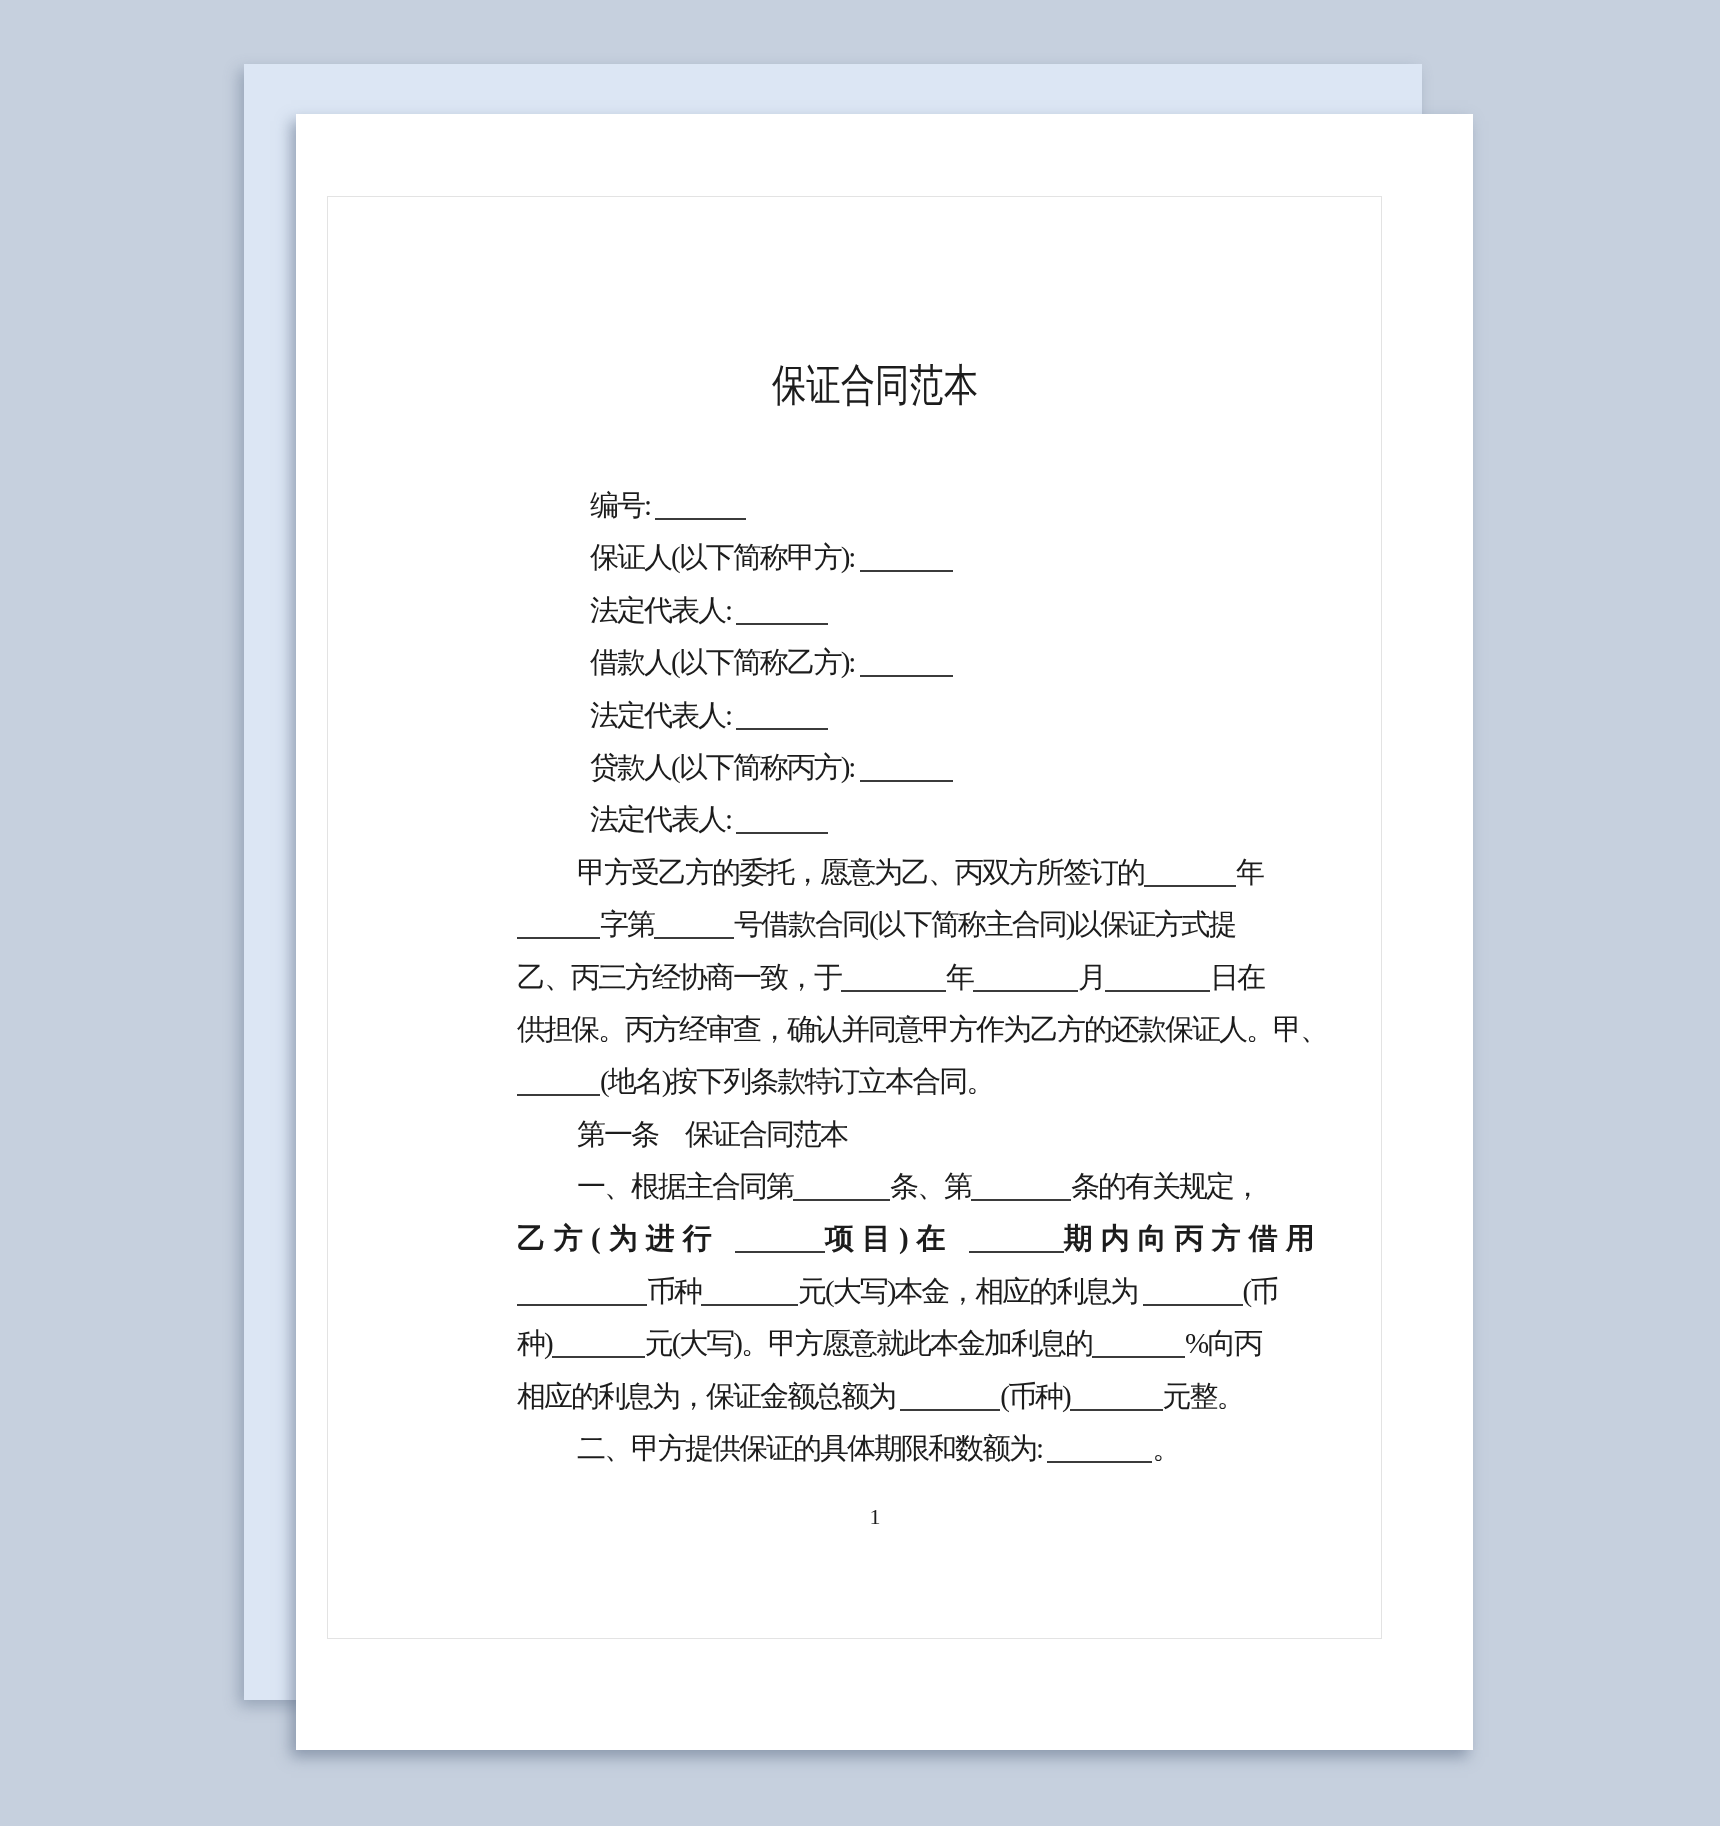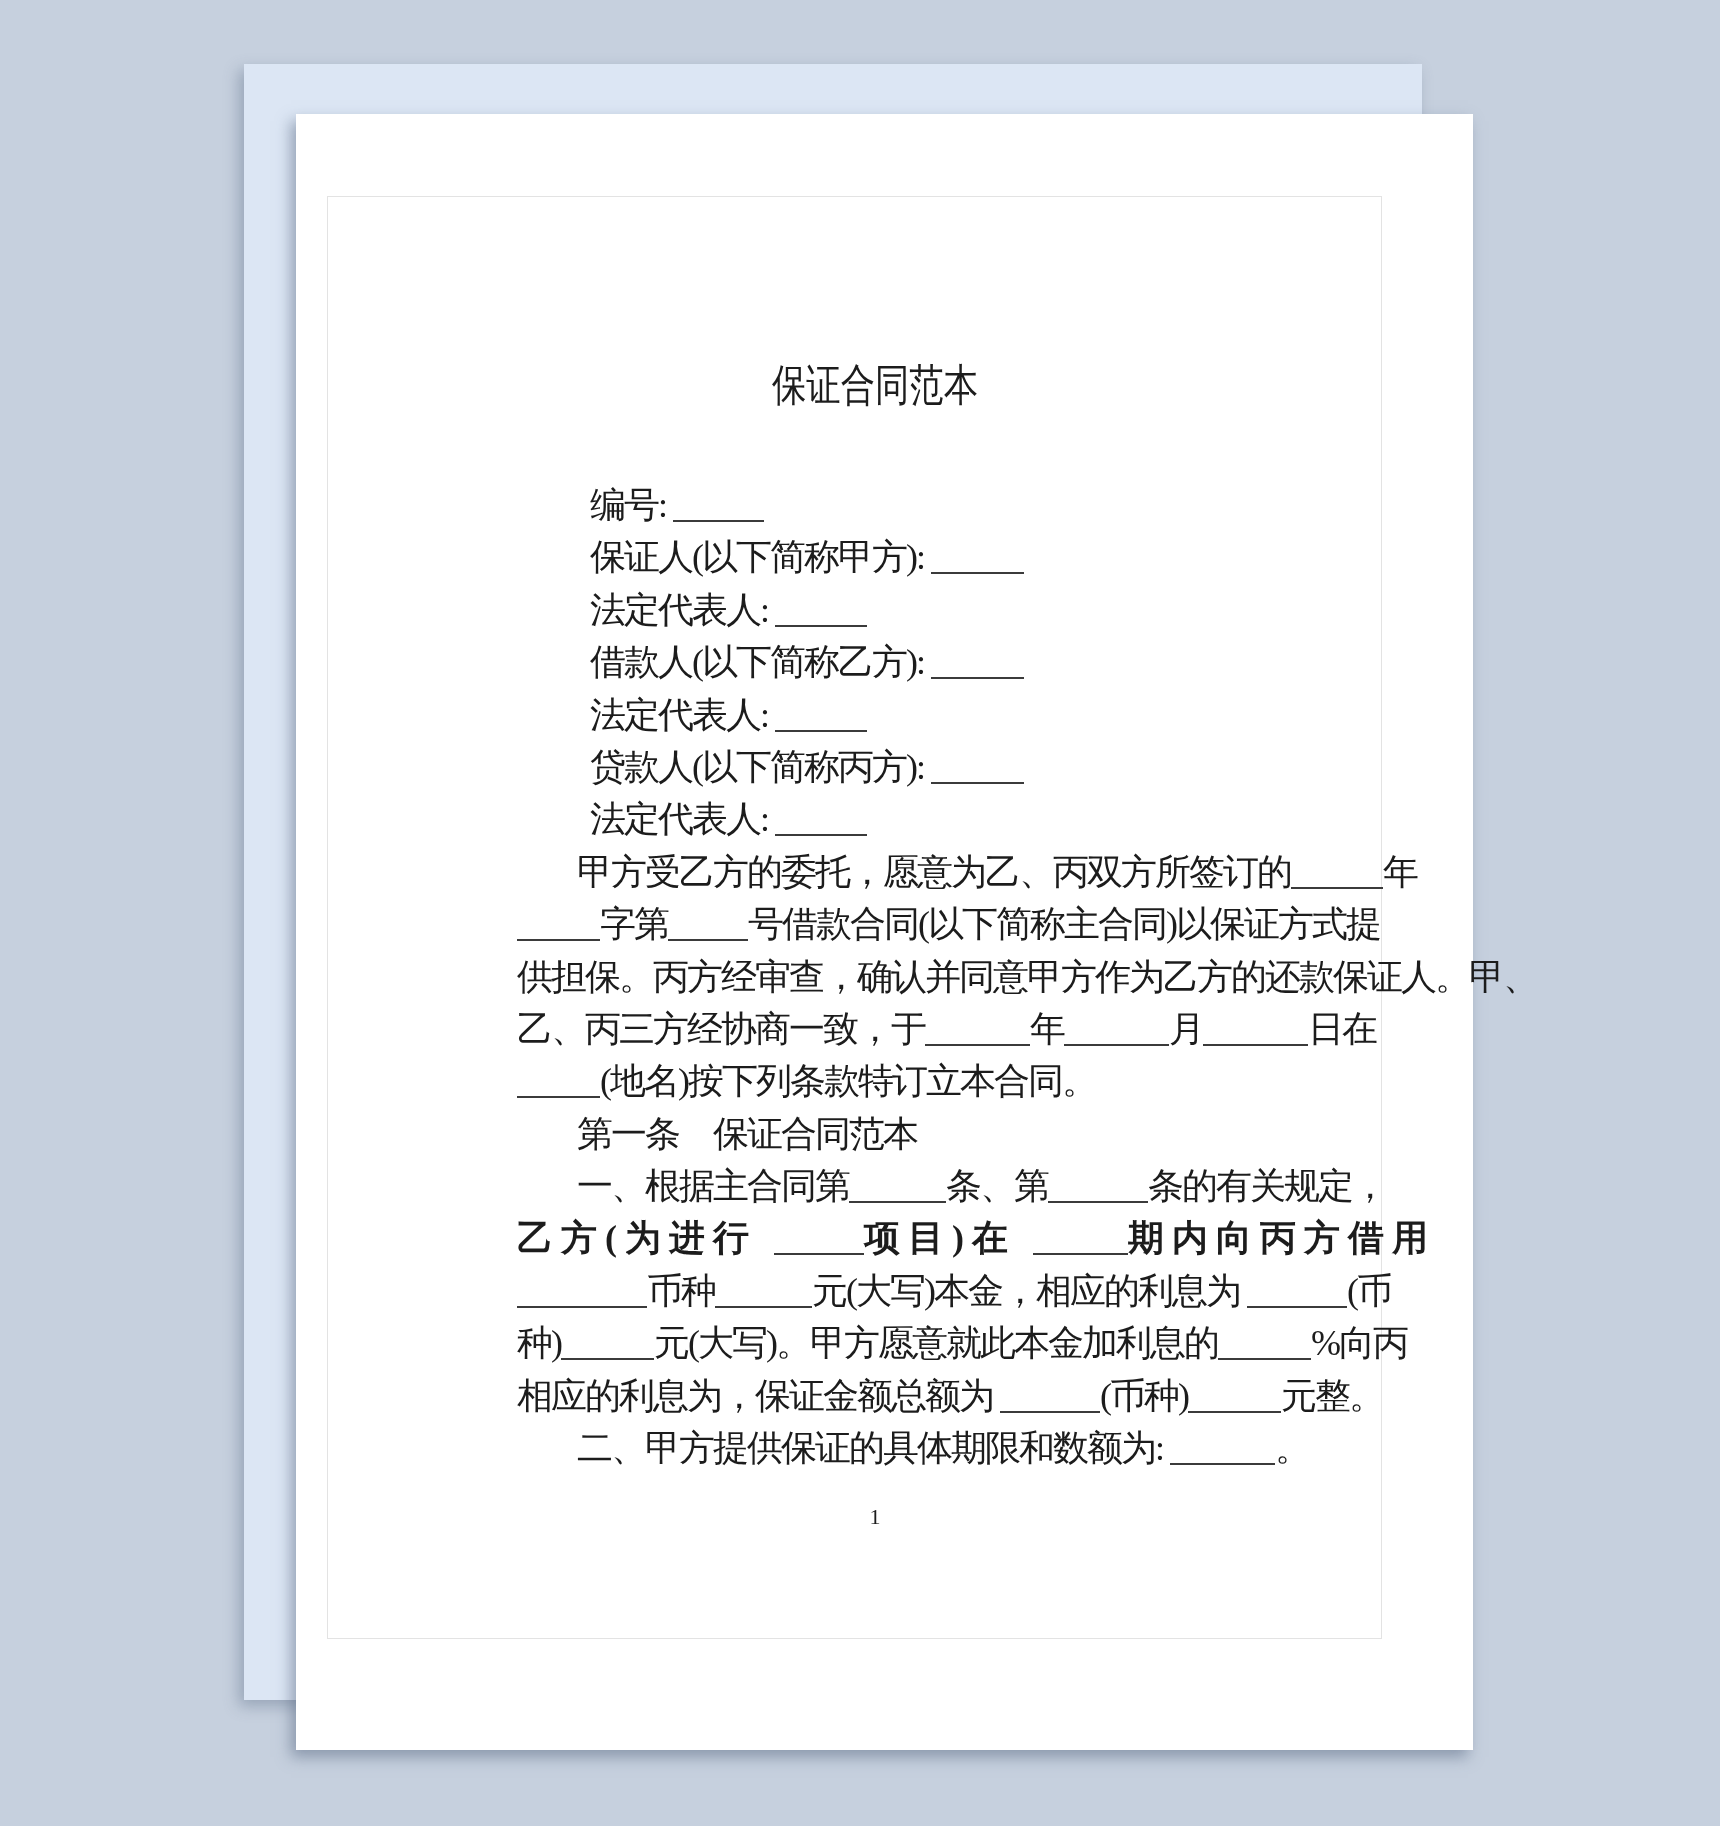--- a/index.html
+++ b/index.html
@@ -31,7 +31,7 @@
   .title > span { display:inline-block; transform:scaleX(.78); transform-origin:center; white-space:pre; }
   .content {
     position:absolute; left:221px; top:365px; width:716px;
-    font-size:36px; letter-spacing:-2px; color: var(--ink, #1c1c1c);
+    font-size:29px; letter-spacing:-2px; color: var(--ink, #1c1c1c);
   }
   .line { height:52.4px; line-height:52.4px; white-space:pre; }
   .line.label  { margin-left:73px; }

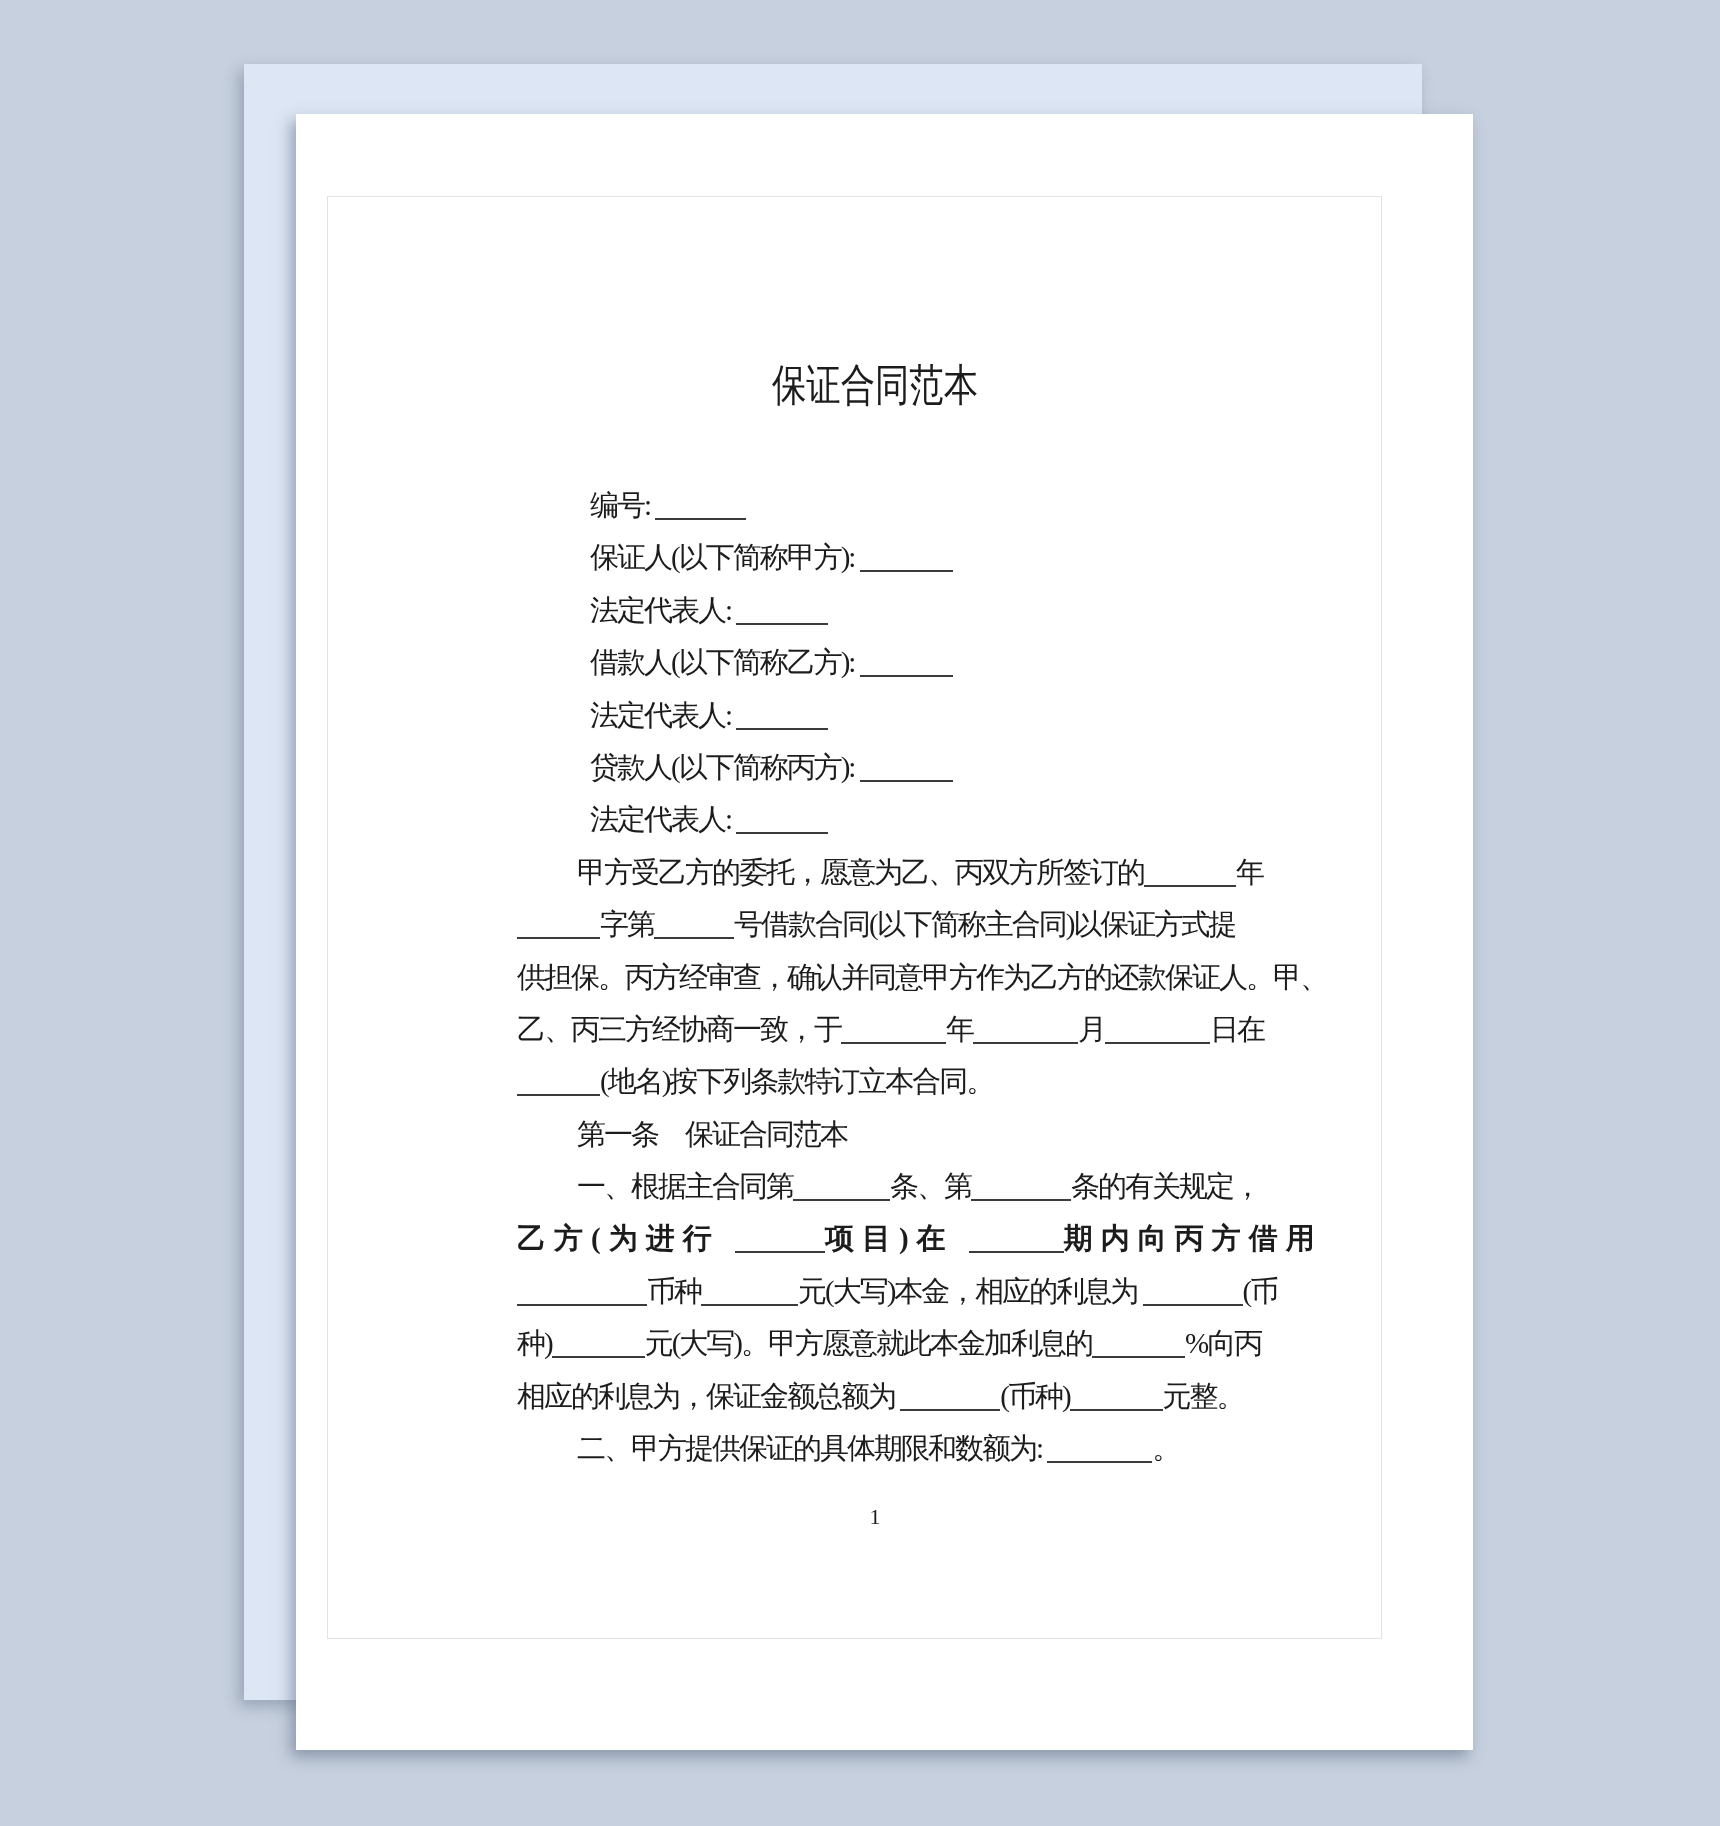--- a/index.html
+++ b/index.html
@@ -66,8 +66,8 @@
       <div class="line label"><span>法定代表人: </span><span class="blank" style="width: 92px;"></span></div>
       <div class="line indent"><span>甲方受乙方的委托，愿意为乙、丙双方所签订的</span><span class="blank" style="width: 92px;"></span><span>年</span></div>
       <div class="line body"><span class="blank" style="width: 83px;"></span><span>字第</span><span class="blank" style="width: 80px;"></span><span>号借款合同(以下简称主合同)以保证方式提</span></div>
+      <div class="line body"><span>乙、丙三方经协商一致，于</span><span class="blank" style="width: 105px;"></span><span>年</span><span class="blank" style="width: 105px;"></span><span>月</span><span class="blank" style="width: 105px;"></span><span>日在</span></div>
       <div class="line body"><span>供担保。丙方经审查，确认并同意甲方作为乙方的还款保证人。甲、</span></div>
-      <div class="line body"><span>乙、丙三方经协商一致，于</span><span class="blank" style="width: 105px;"></span><span>年</span><span class="blank" style="width: 105px;"></span><span>月</span><span class="blank" style="width: 105px;"></span><span>日在</span></div>
       <div class="line body"><span class="blank" style="width: 83px;"></span><span>(地名)按下列条款特订立本合同。</span></div>
       <div class="line indent"><span>第一条　保证合同范本</span></div>
       <div class="line indent"><span>一、根据主合同第</span><span class="blank" style="width: 97px;"></span><span>条、第</span><span class="blank" style="width: 100px;"></span><span>条的有关规定，</span></div>

